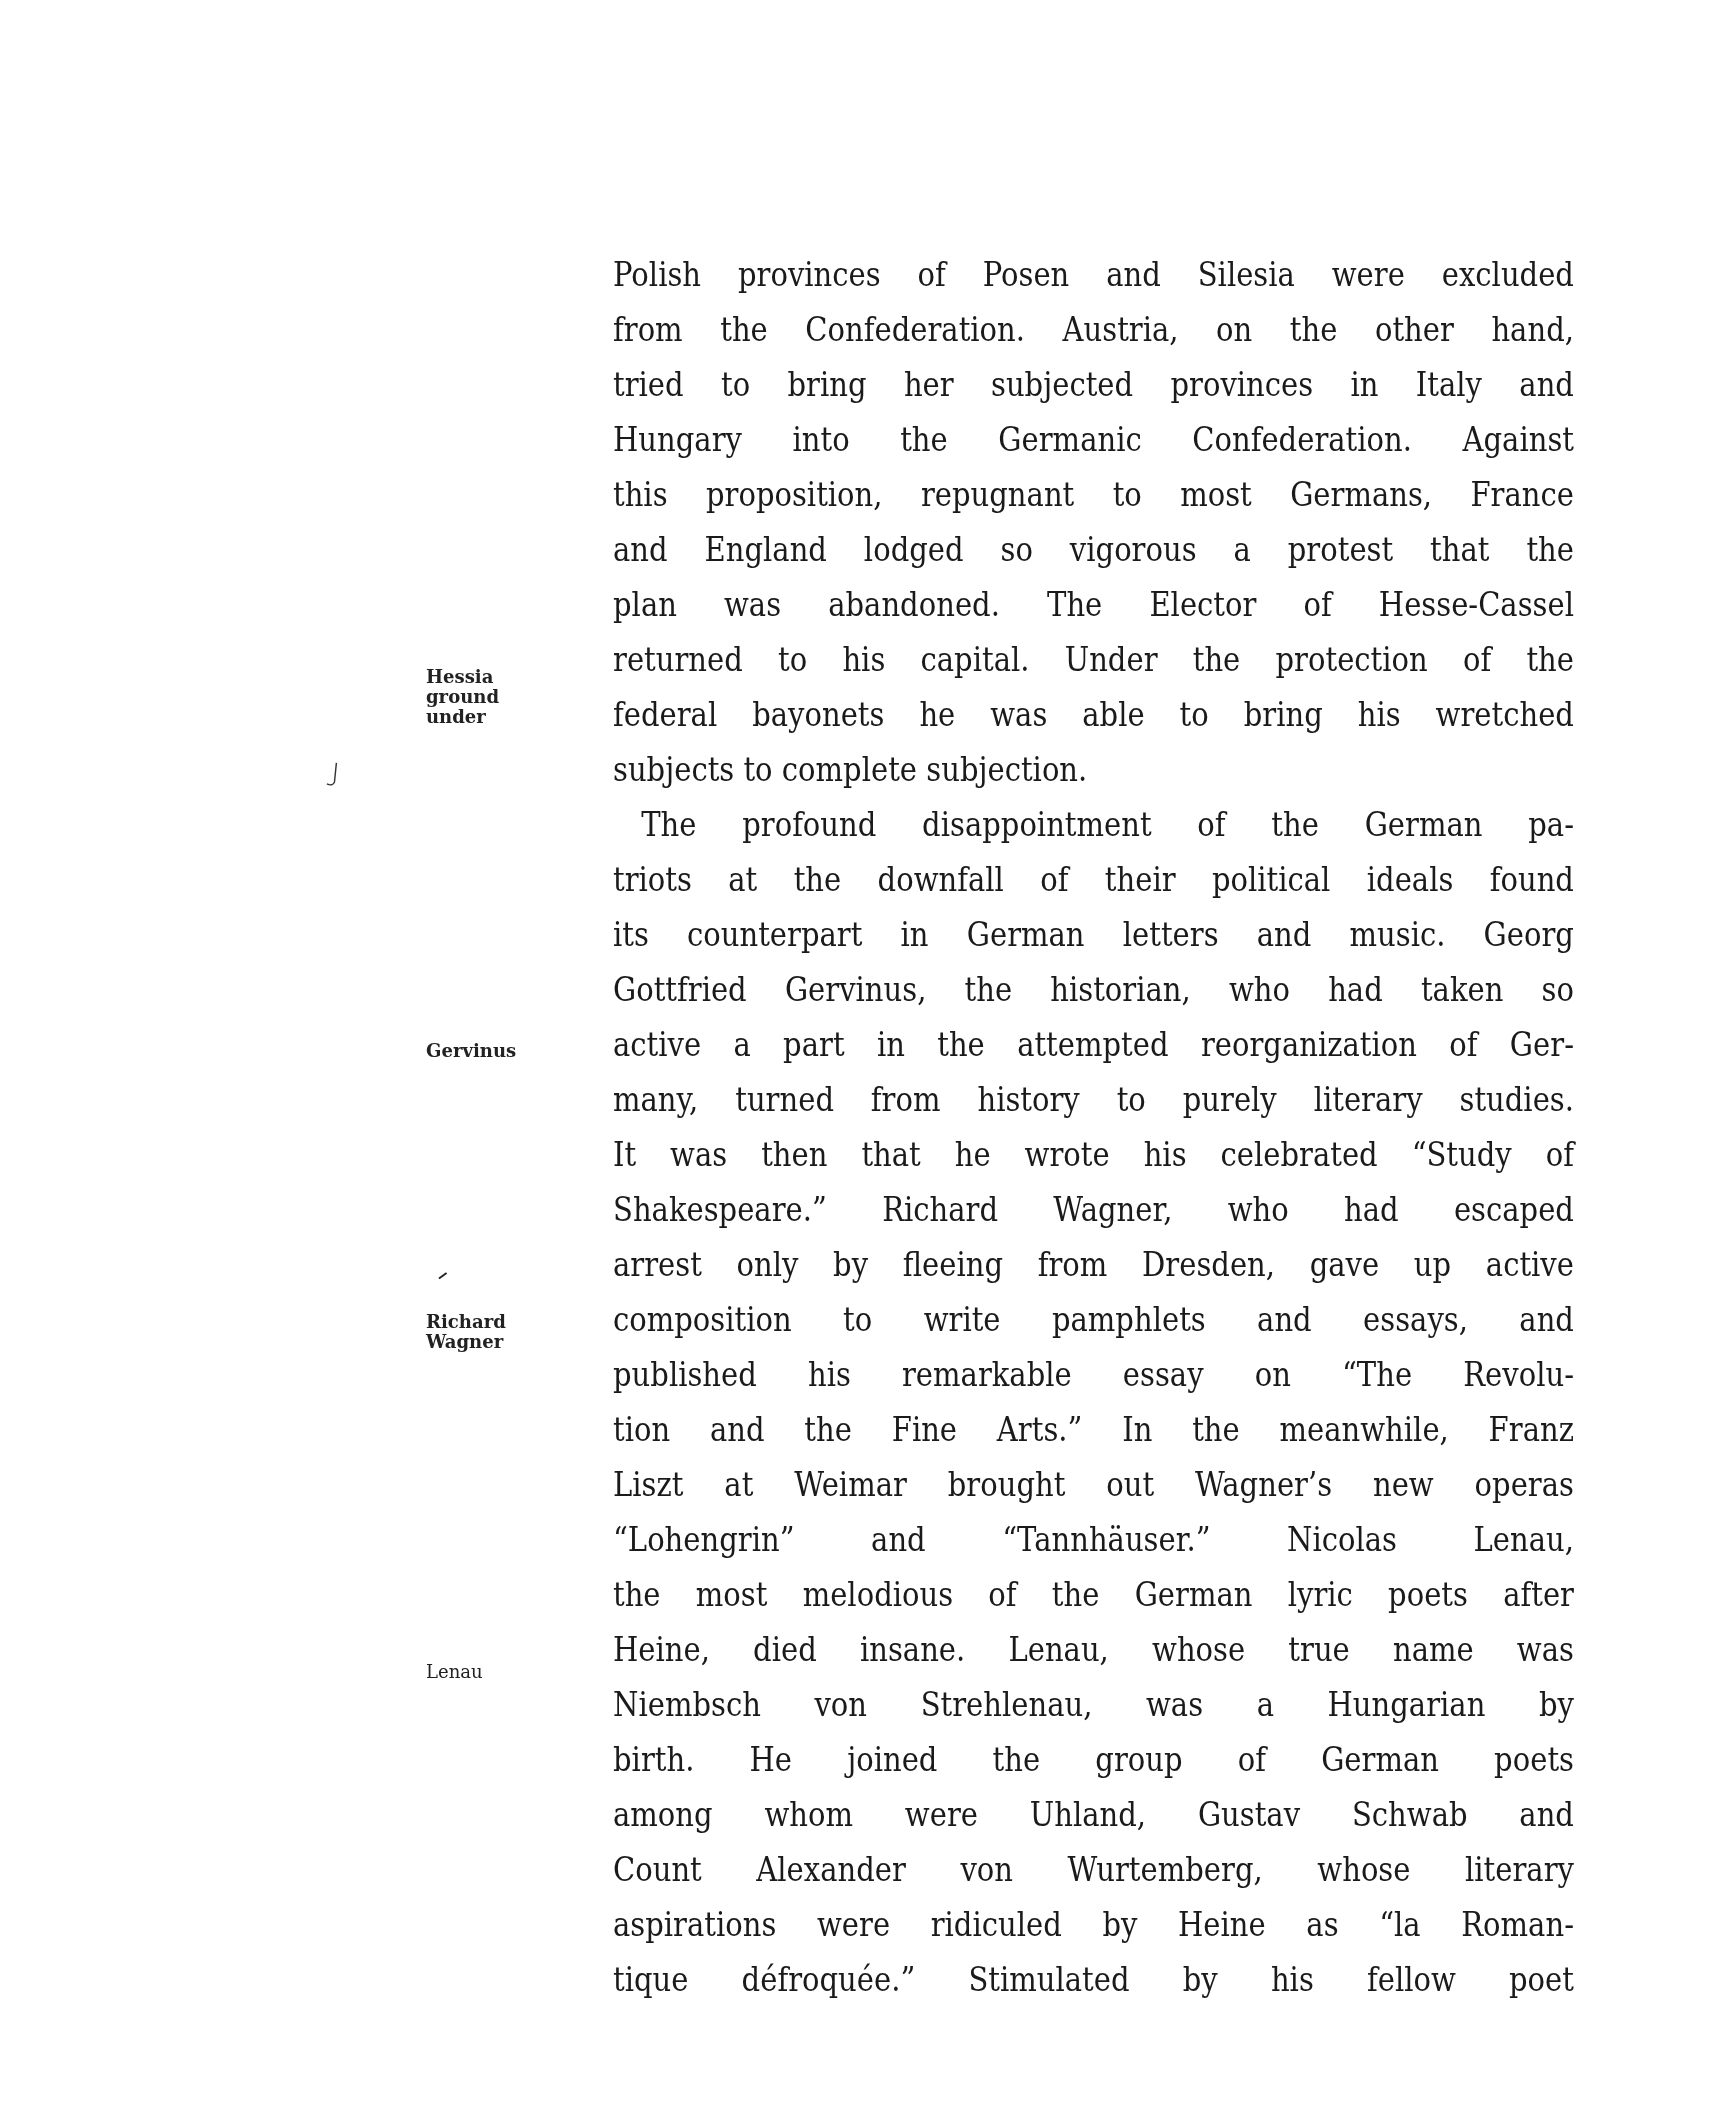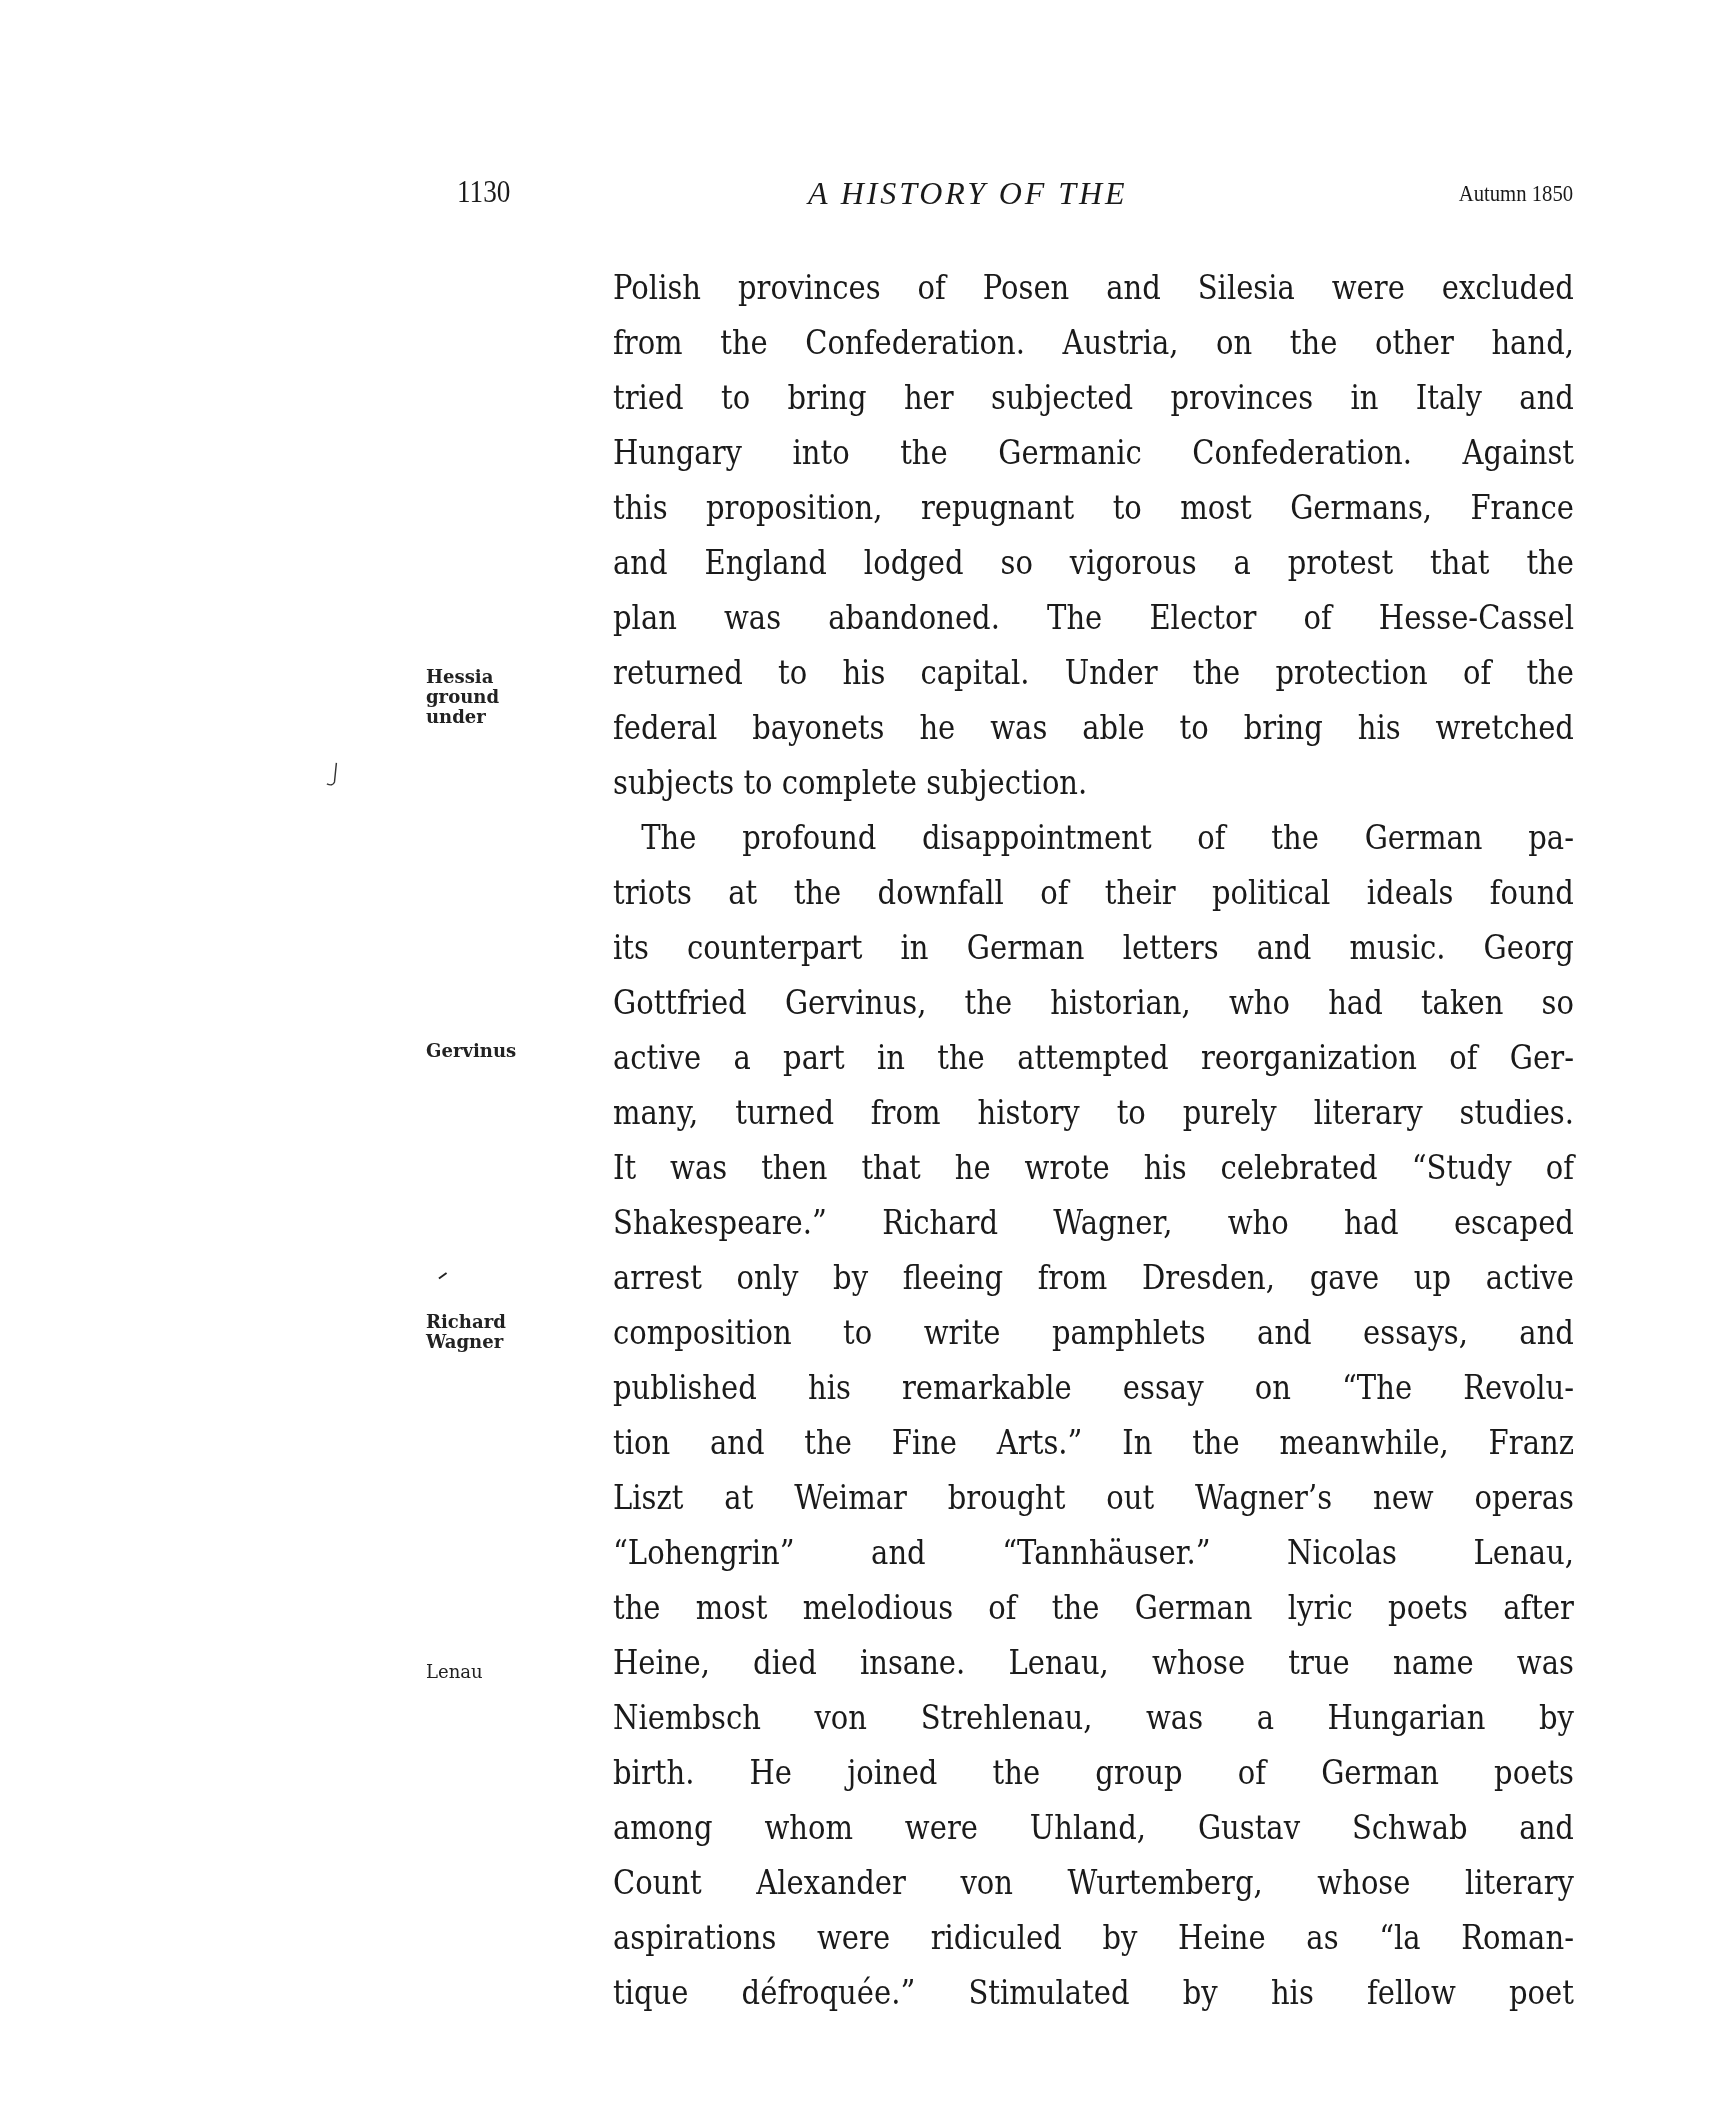--- a/index.html
+++ b/index.html
@@ -105,11 +105,6 @@
 
 <div class="page">
 
-  <div class="running-head">
-    <span class="page-number">1130</span>
-    <span class="running-title">A HISTORY OF THE</span>
-    <span class="running-date">Autumn 1850</span>
-  </div>
 
   <div class="margin-note" style="top:666px;">
     <span>Hessia</span>

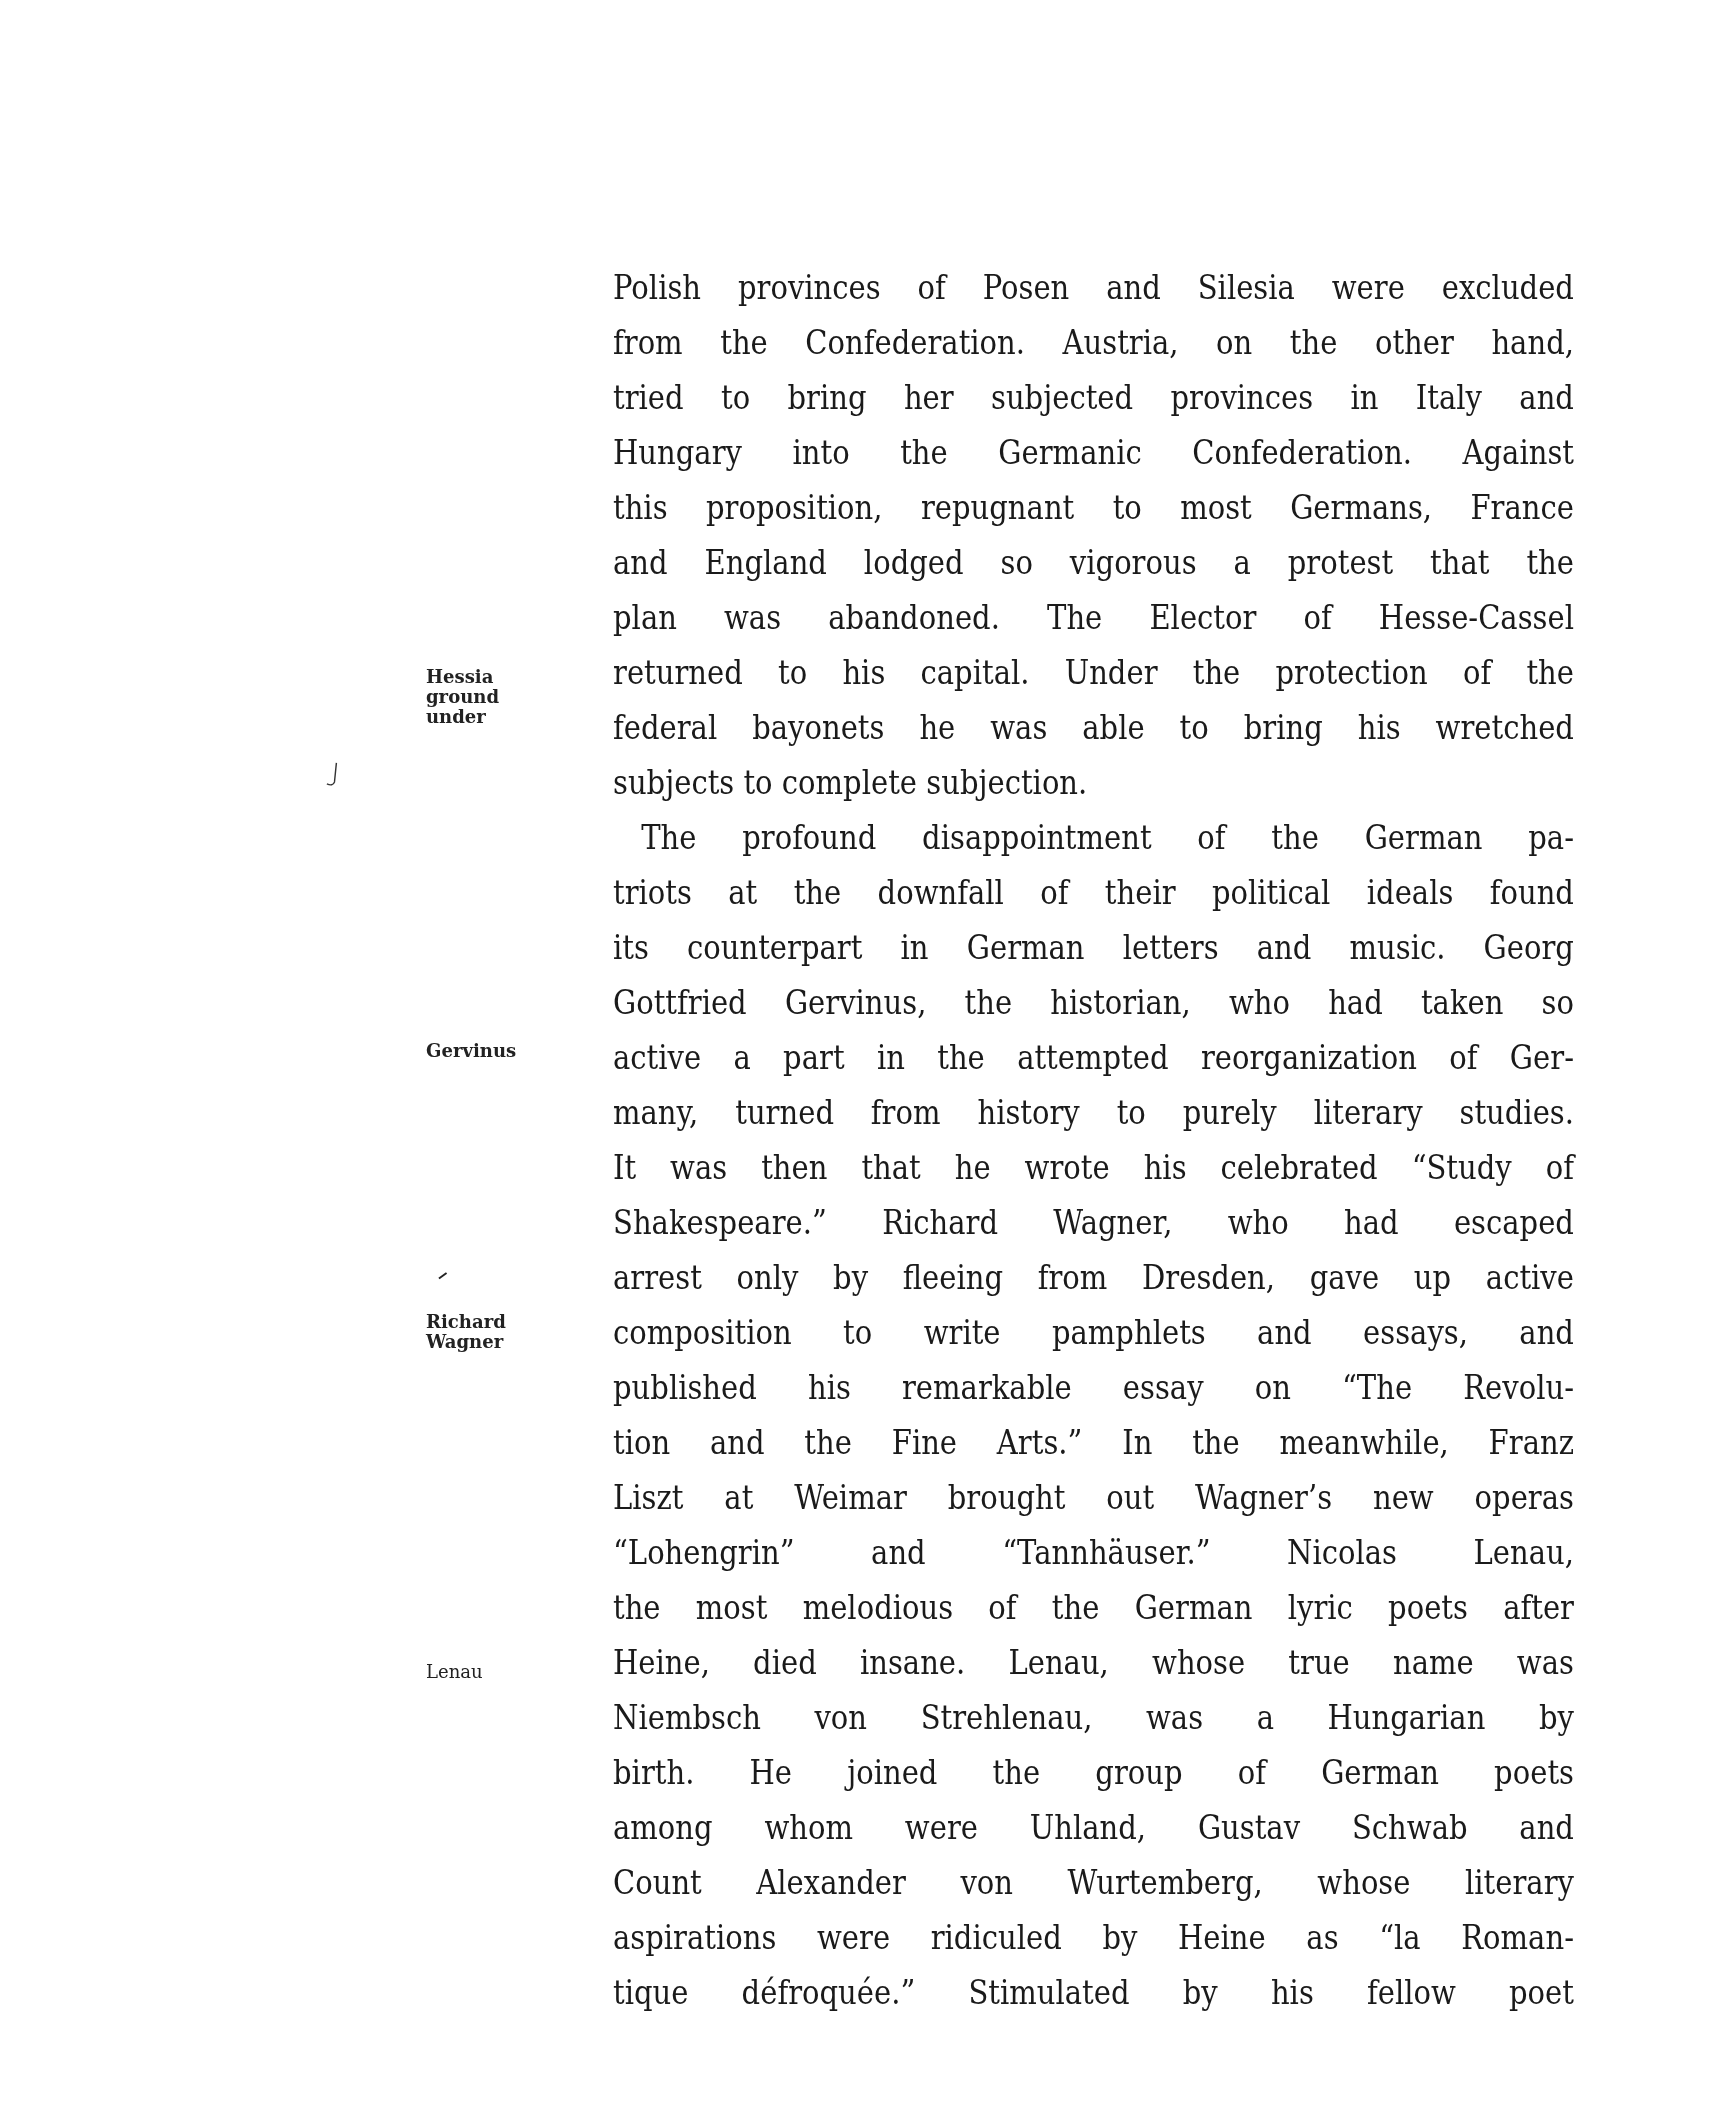--- a/index.html
+++ b/index.html
@@ -60,7 +60,7 @@
     .body-text {
       position: absolute;
       left: 613px;
-      top: 260px;
+      top: 247px;
       width: 961px;
     }
     .line {

